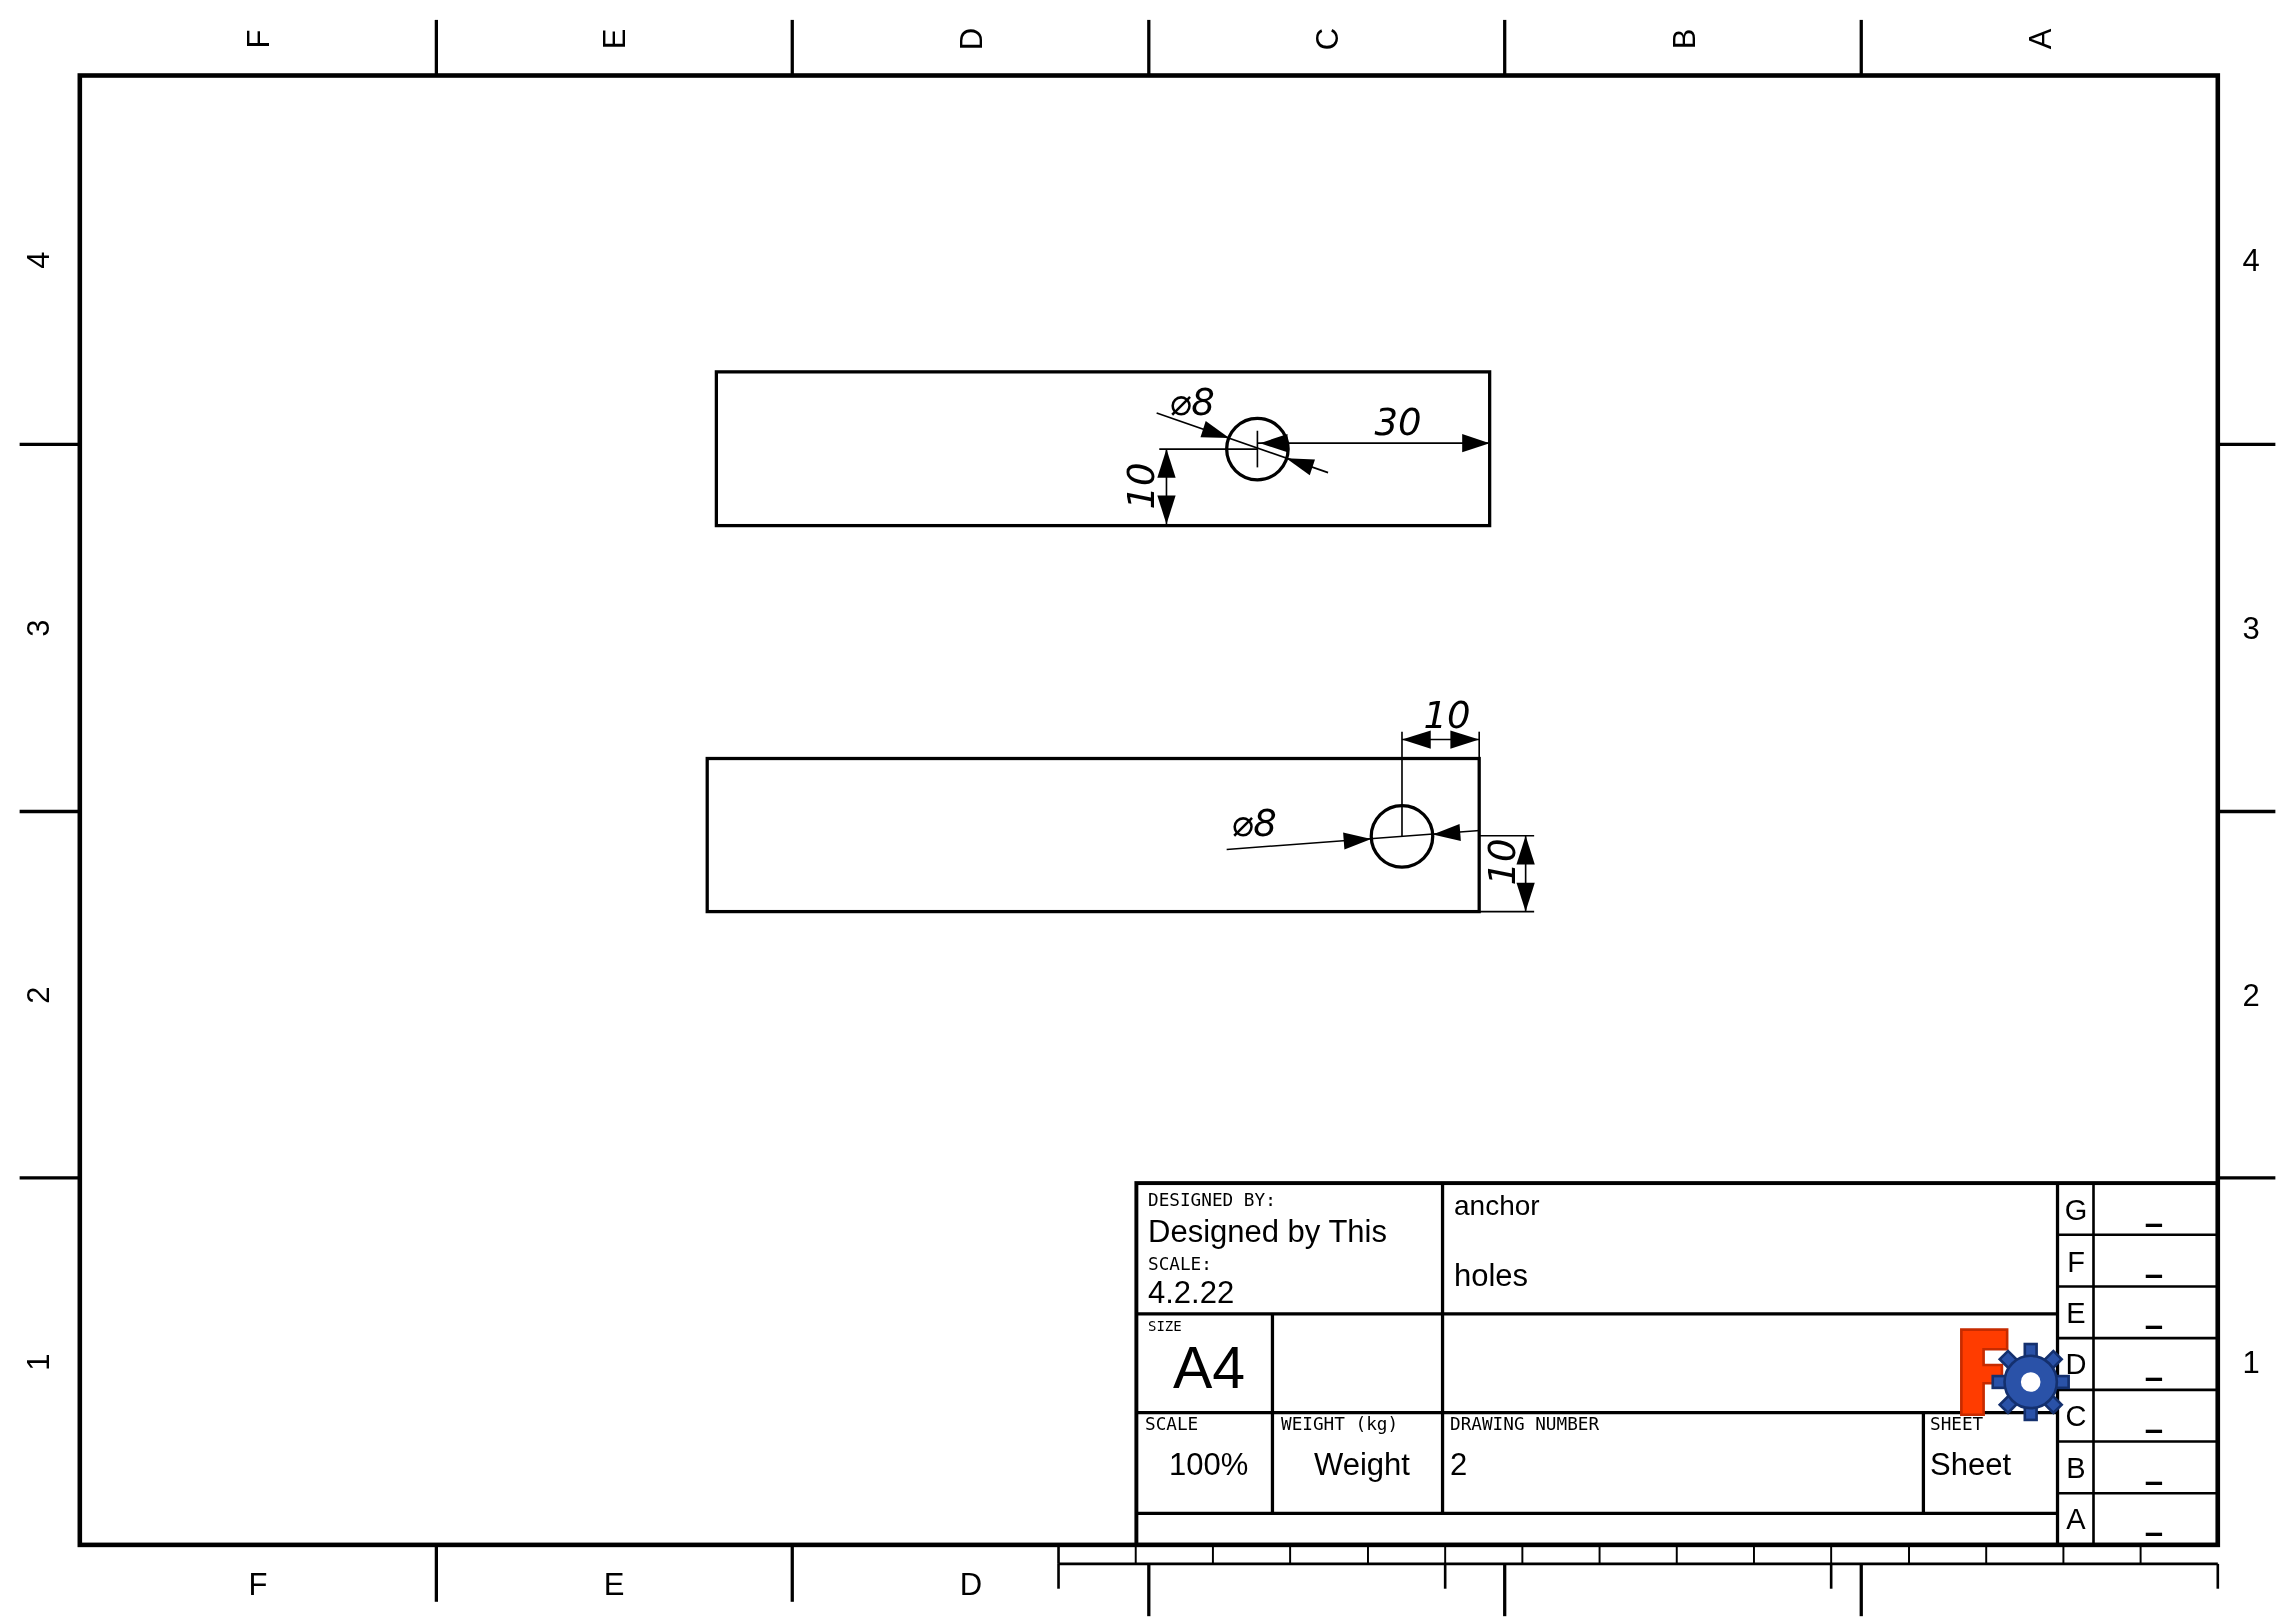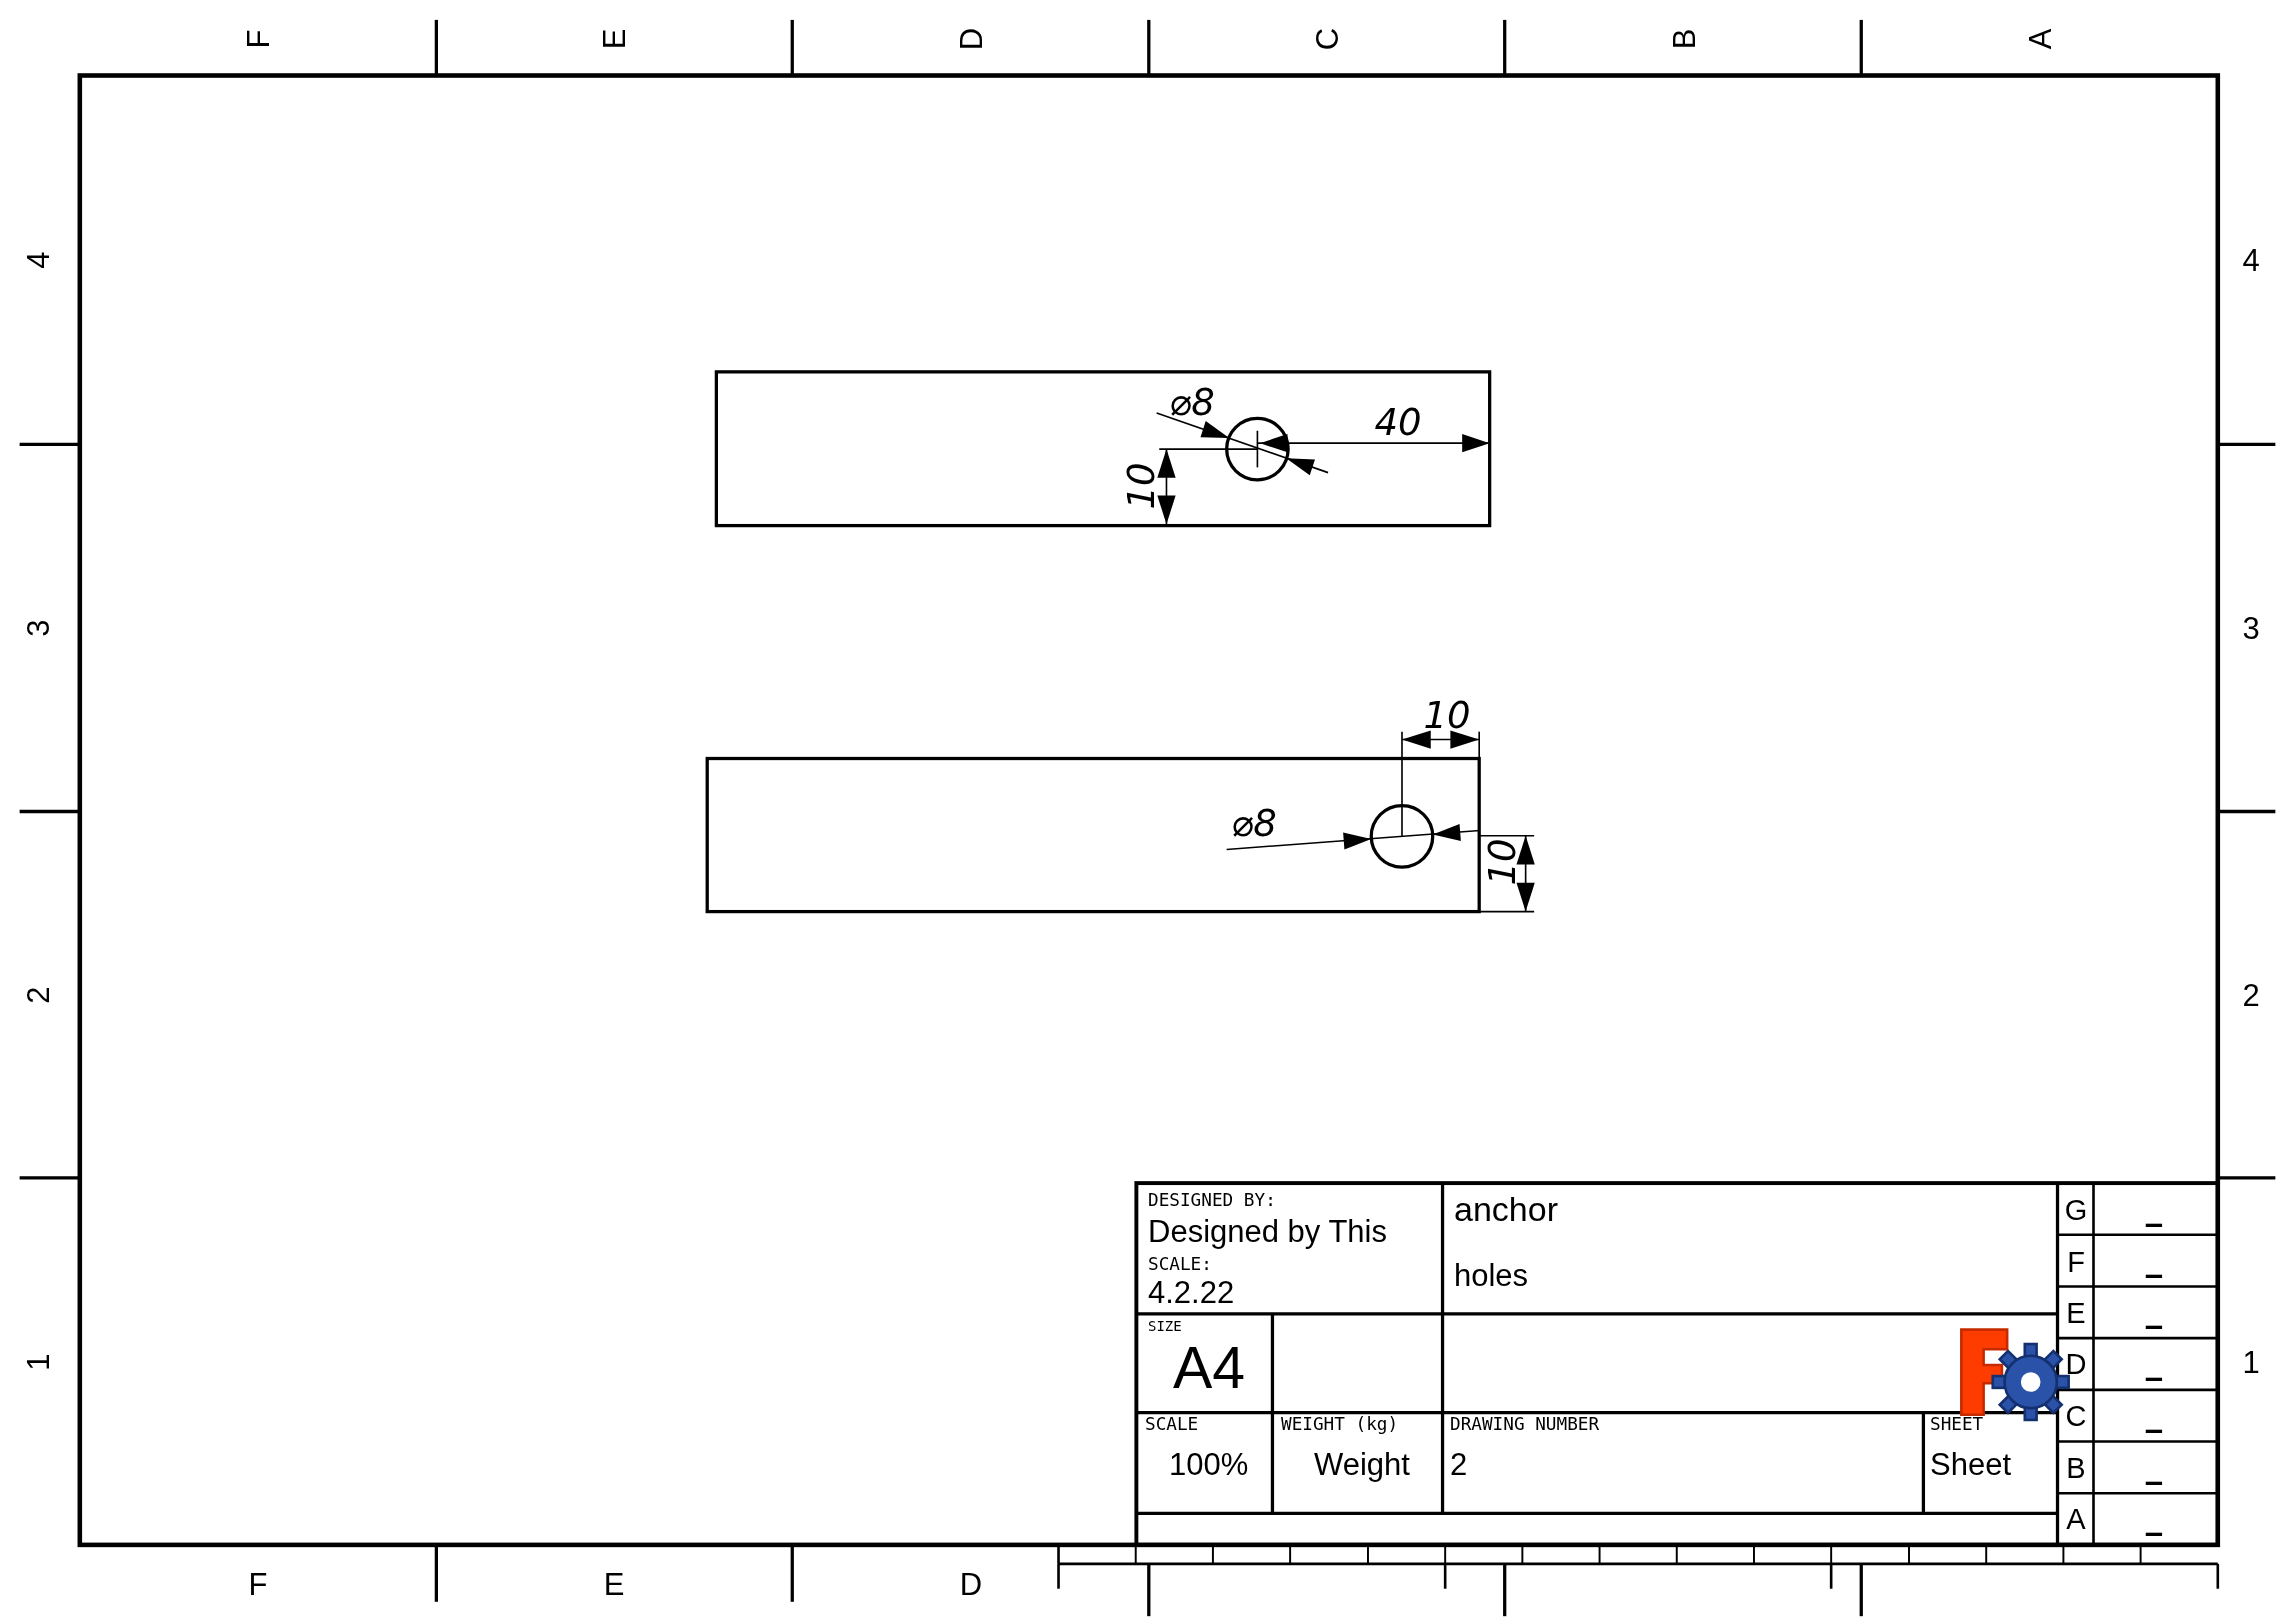--- a/index.html
+++ b/index.html
@@ -191,7 +191,7 @@
   <div class="c zone" style="left:2251px;top:1362px">1</div>
 
   <div class="c dim" style="left:1192px;top:402px">⌀8</div>
-  <div class="c dim" style="left:1398px;top:422px">40</div>
+  <div class="c dim" style="left:1398px;top:422px">30</div>
   <div class="c rot dim" style="left:1141px;top:486px">10</div>
 
   <div class="c dim" style="left:1447px;top:715px">10</div>

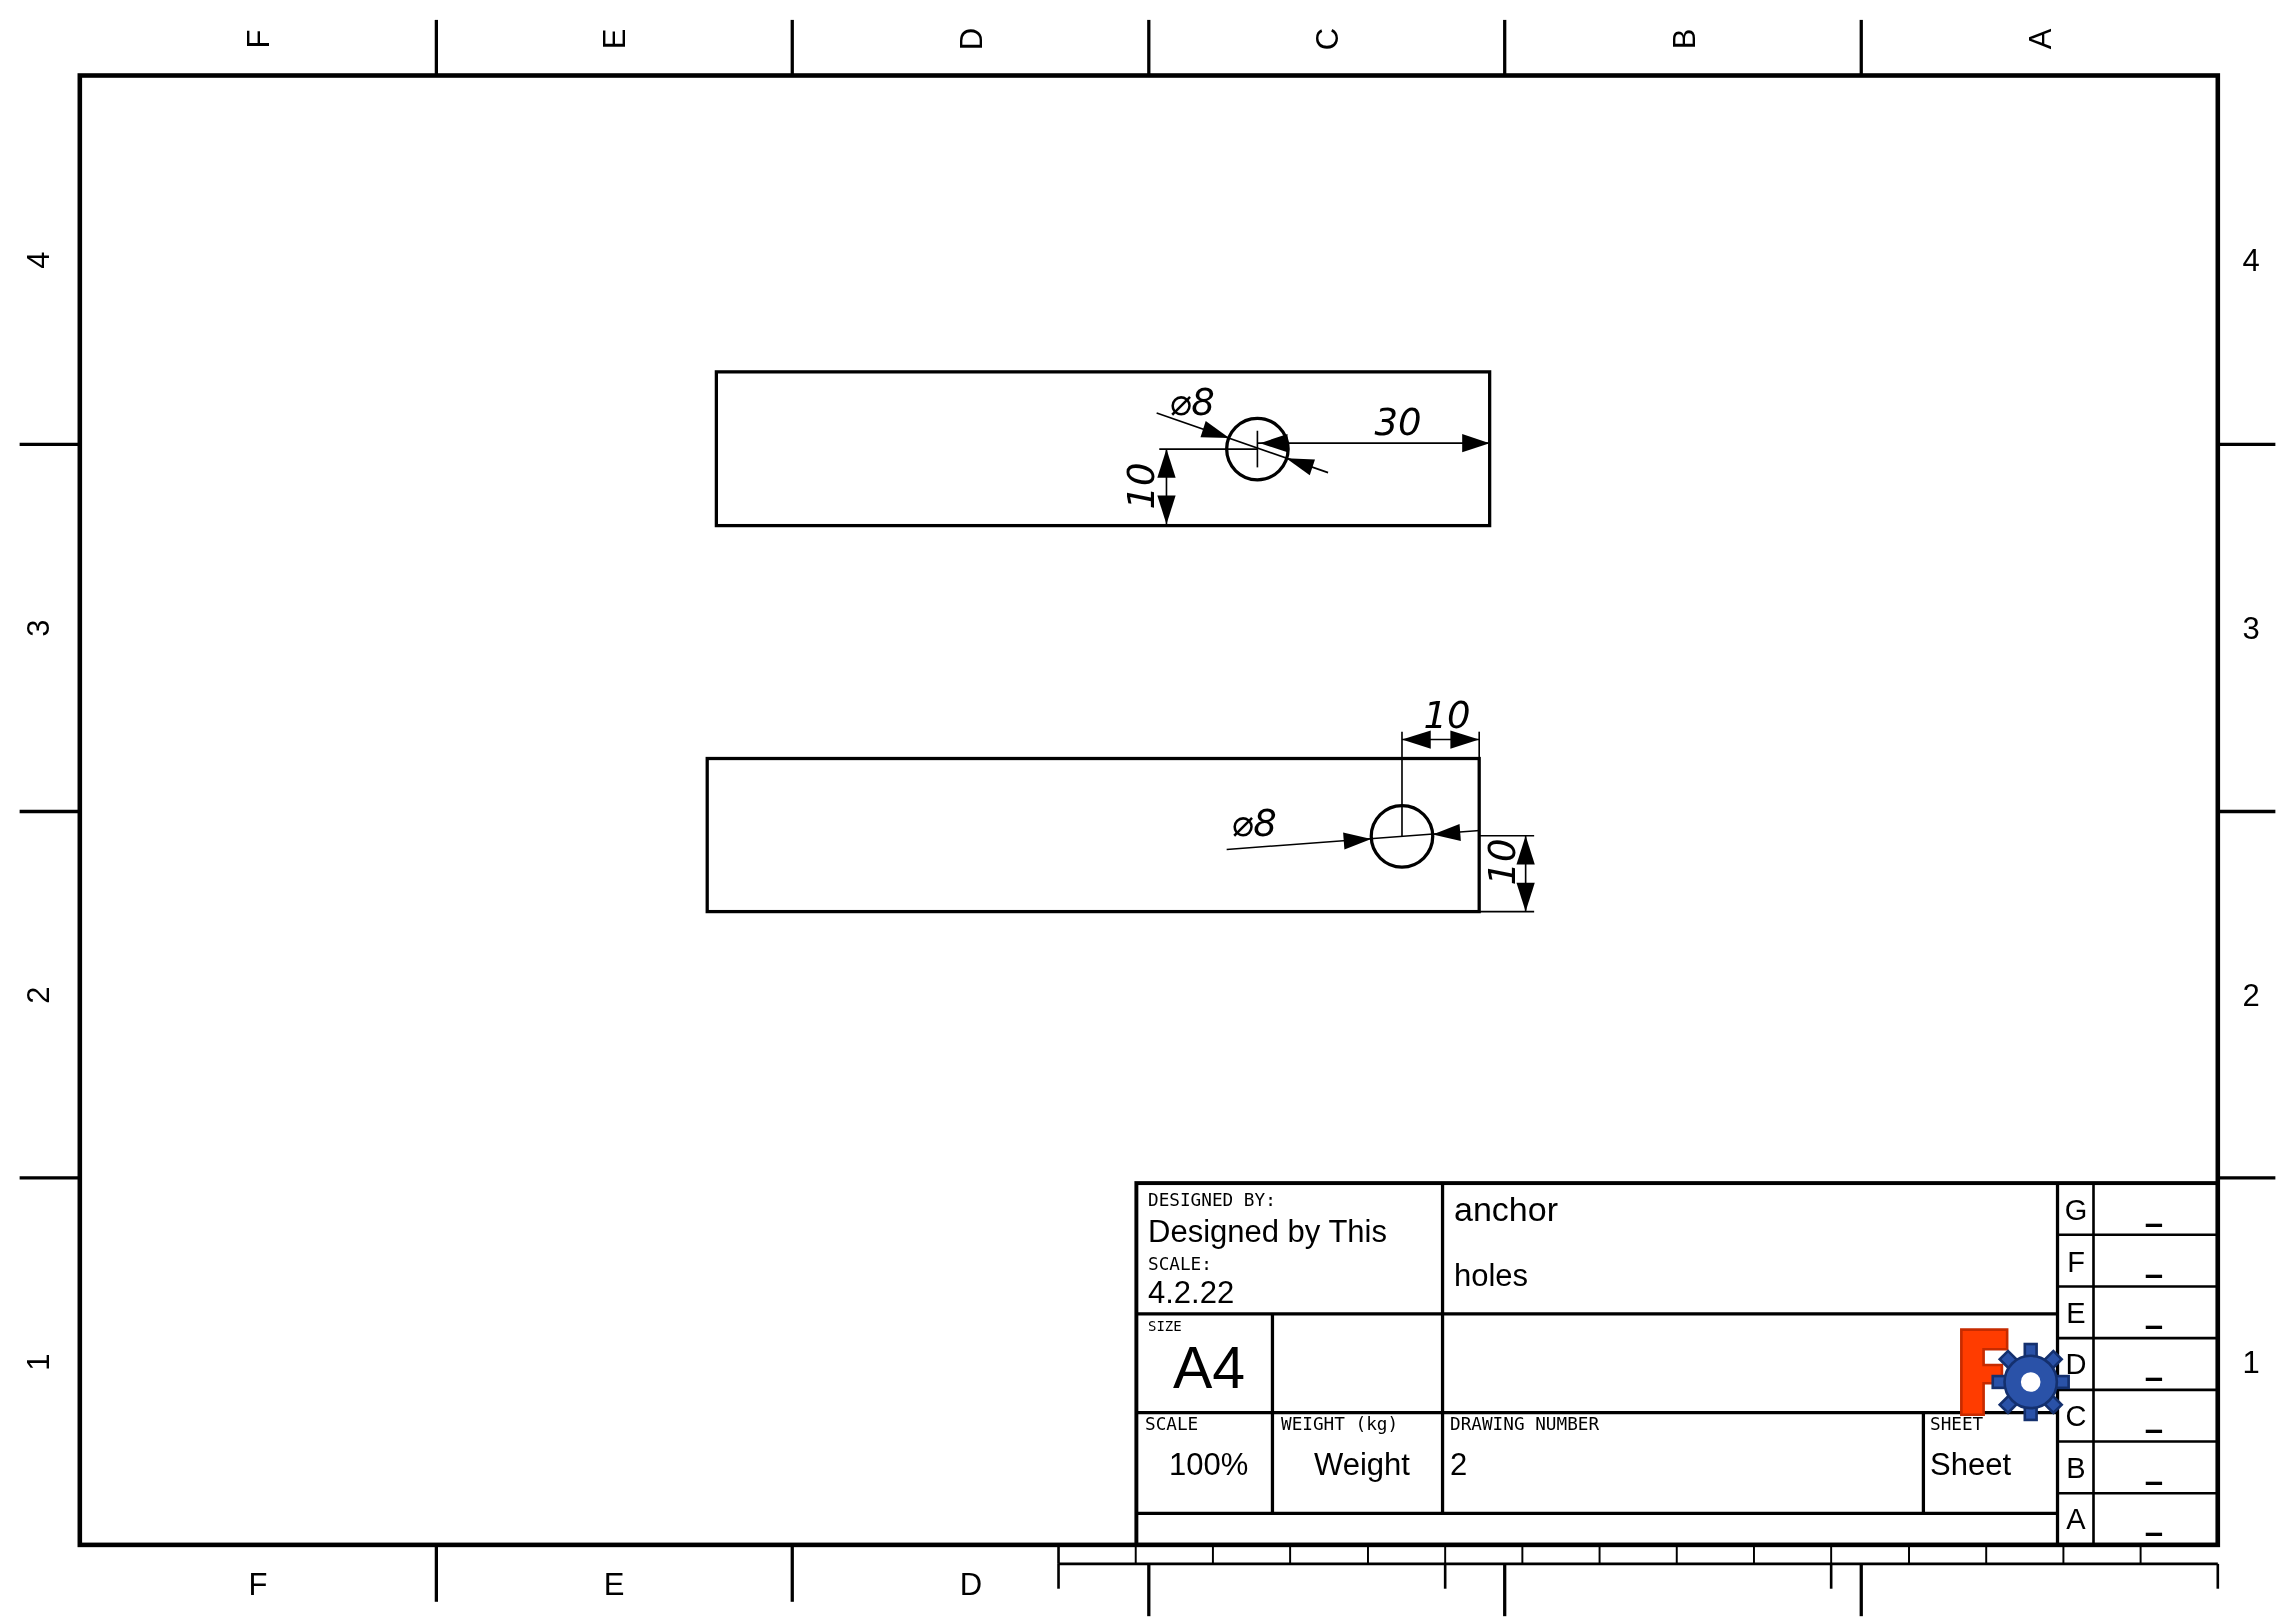--- a/index.html
+++ b/index.html
@@ -203,7 +203,7 @@
   <div class="l mono" style="left:1148px;top:1256px;font-size:17.7px">SCALE:</div>
   <div class="l sans" style="left:1148px;top:1277px;font-size:31px">4.2.22</div>
 
-  <div class="l sans" style="left:1454px;top:1192px;font-size:34px">anchor</div>
+  <div class="l sans" style="left:1454px;top:1192px;font-size:28px">anchor</div>
   <div class="l sans" style="left:1454px;top:1260px;font-size:31px">holes</div>
 
   <div class="l mono" style="left:1148px;top:1319px;font-size:14px">SIZE</div>

